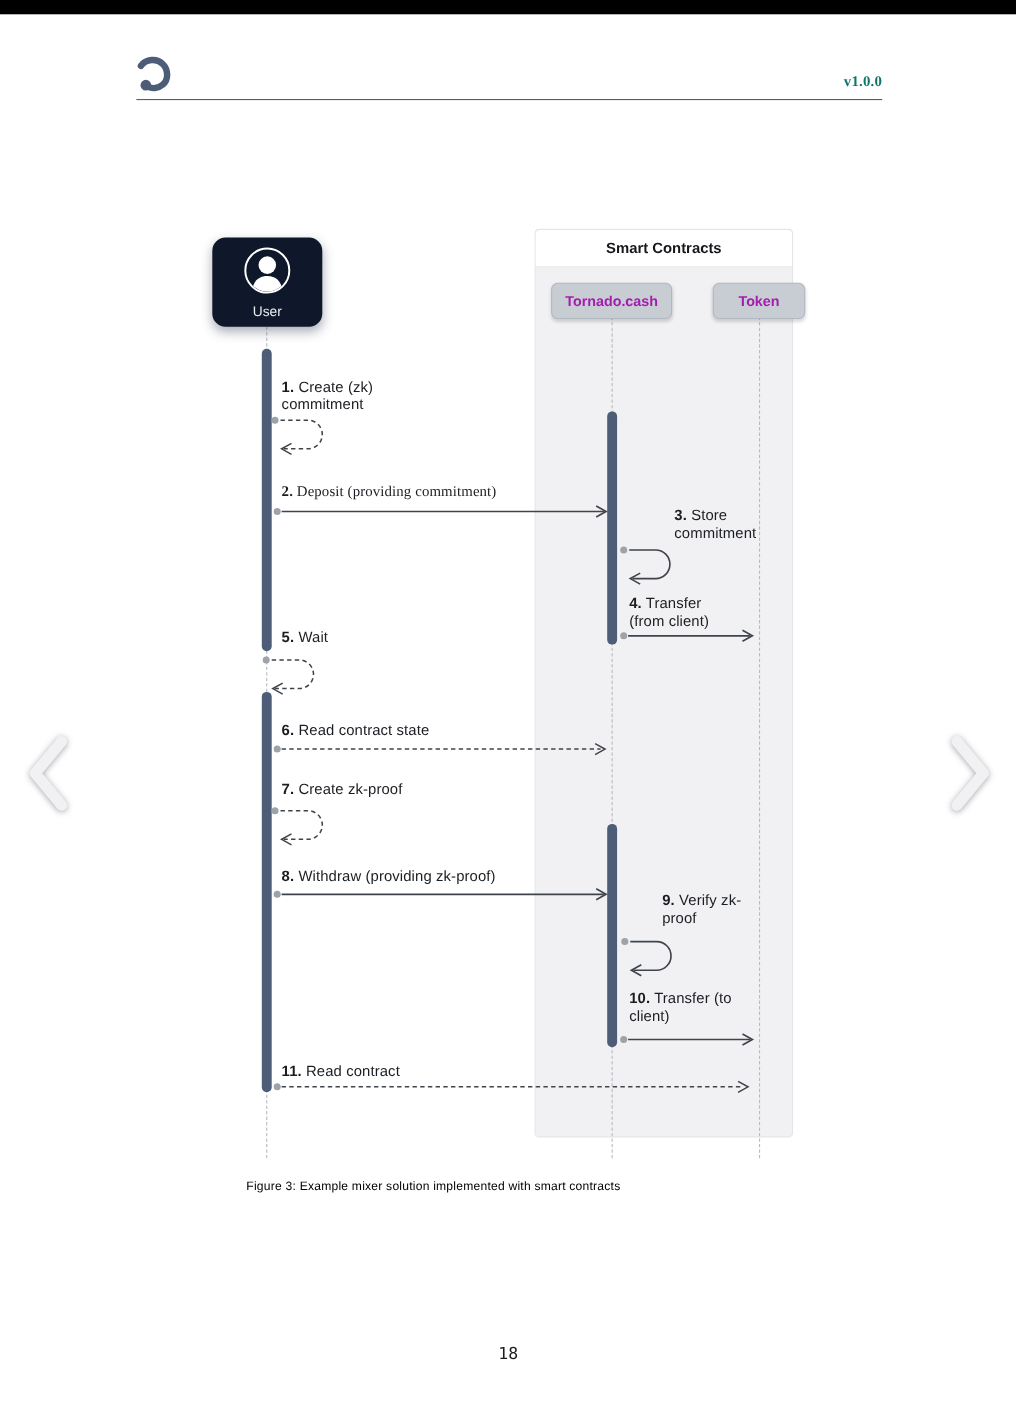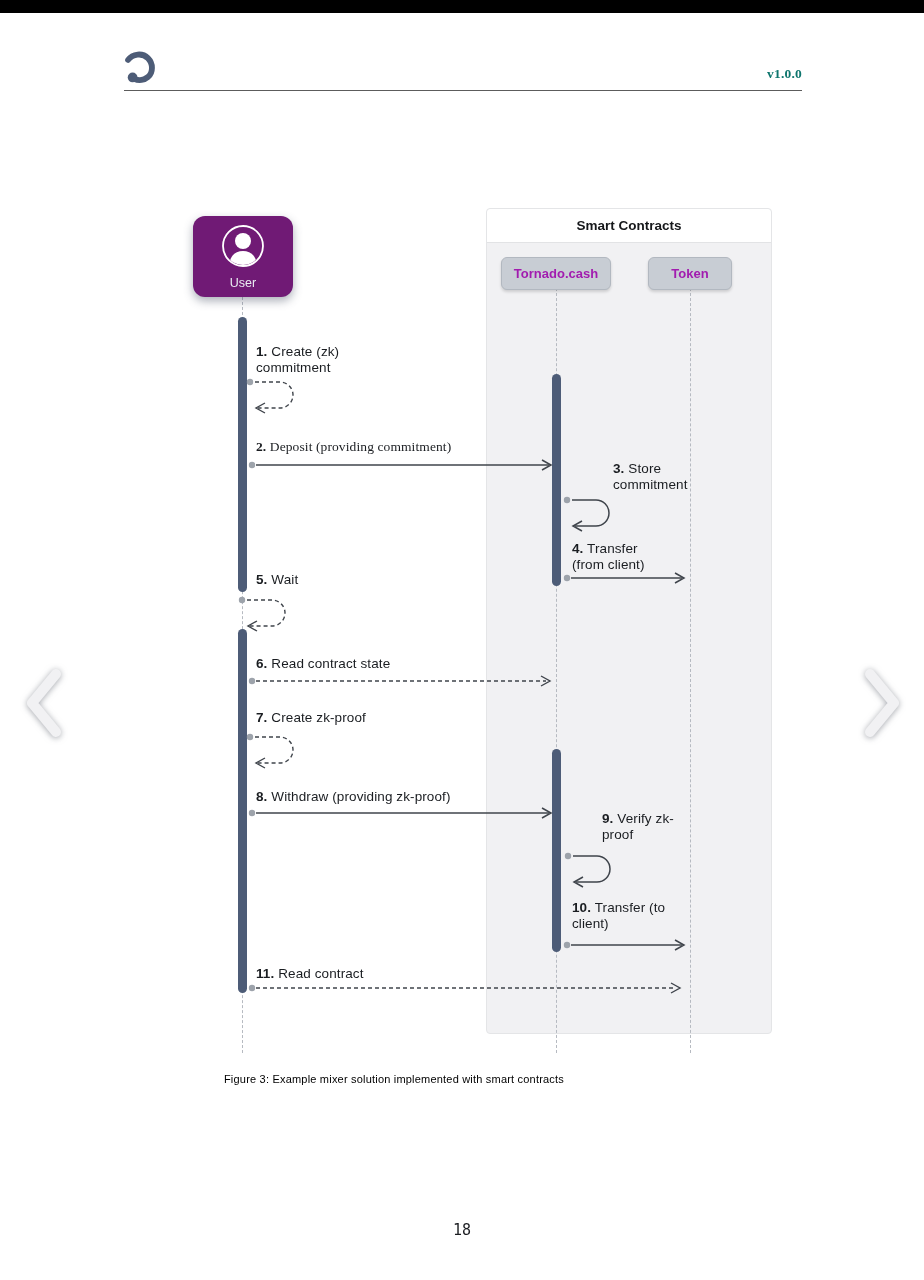--- a/index.html
+++ b/index.html
@@ -25,7 +25,7 @@
   .user-label { position:absolute; left:0; right:0; bottom:7px; text-align:center; color:#e9edf2; font-size:12.5px; }
 
   
-  .sc-container { position:absolute; left:486px; top:208px; width:286px; height:826px; background:#f1f1f3;
+  .sc-container { position:absolute; left:486px; top:208px; width:235px; height:826px; background:#f1f1f3;
                   border:1px solid #e4e5e7; border-radius:4px; }
   .sc-header { position:absolute; left:0; top:0; right:0; height:34px; background:#fff; border-bottom:1px solid #e2e3e5;
                border-radius:4px 4px 0 0; display:flex; align-items:center; justify-content:center;

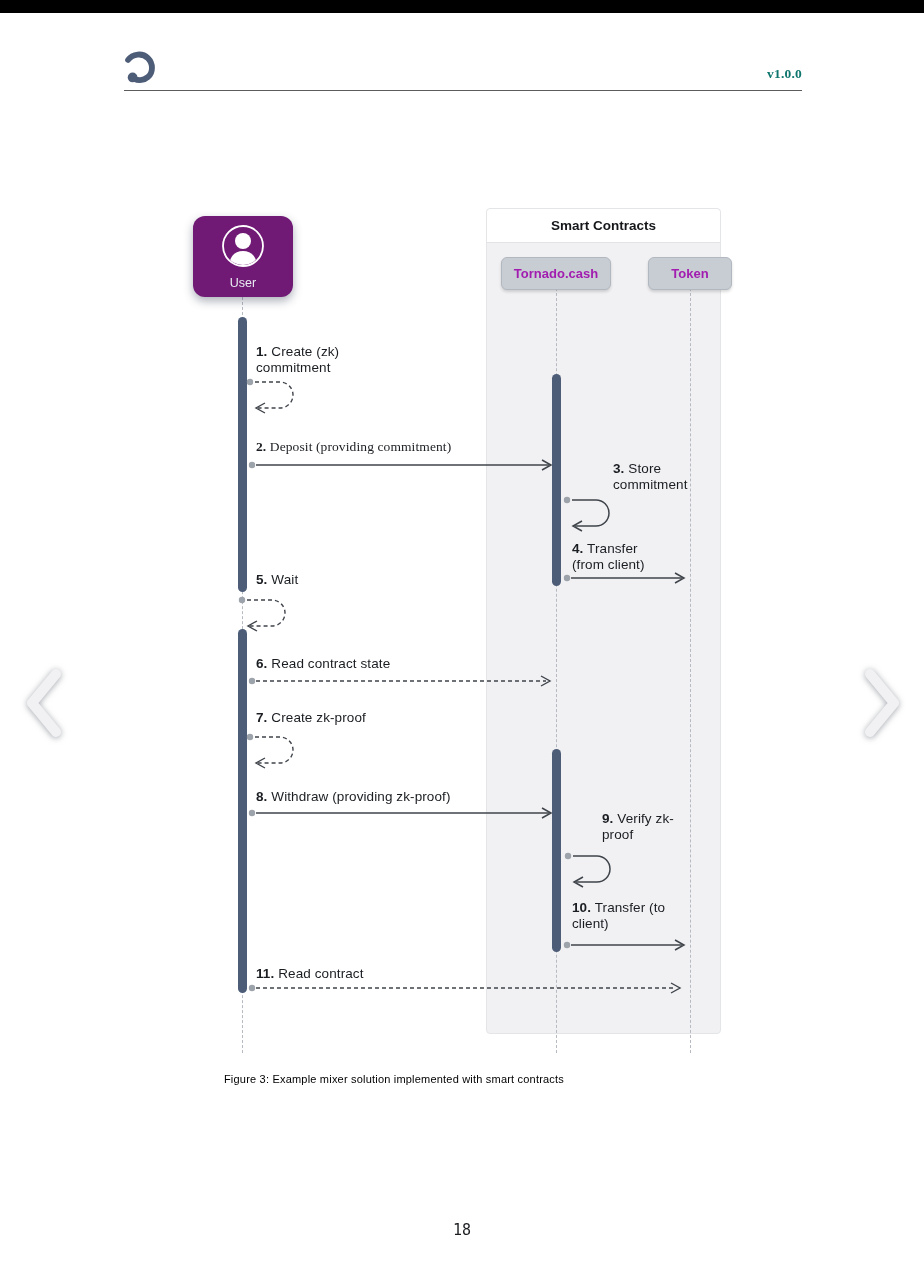--- a/index.html
+++ b/index.html
@@ -19,7 +19,7 @@
   .nav-right { left:856px; top:666px; }
 
   
-  .user-box { position:absolute; left:193px; top:216px; width:100px; height:81px; background:#701a75;
+  .user-box { position:absolute; left:193px; top:216px; width:100px; height:81px; background:#0f172a;
               border-radius:12px; box-shadow:0 4px 10px rgba(70,80,100,.45); }
   .user-box .avatar { position:absolute; left:50%; top:8px; transform:translateX(-50%); }
   .user-label { position:absolute; left:0; right:0; bottom:7px; text-align:center; color:#e9edf2; font-size:12.5px; }

